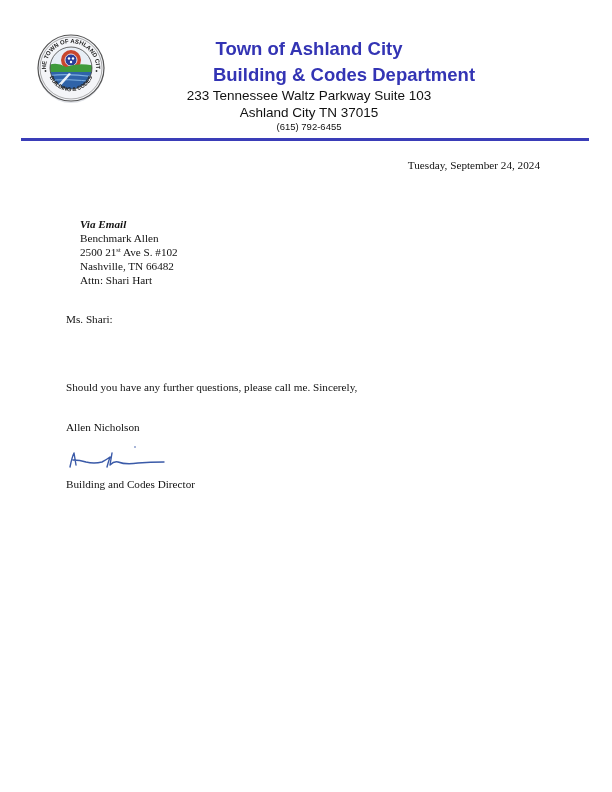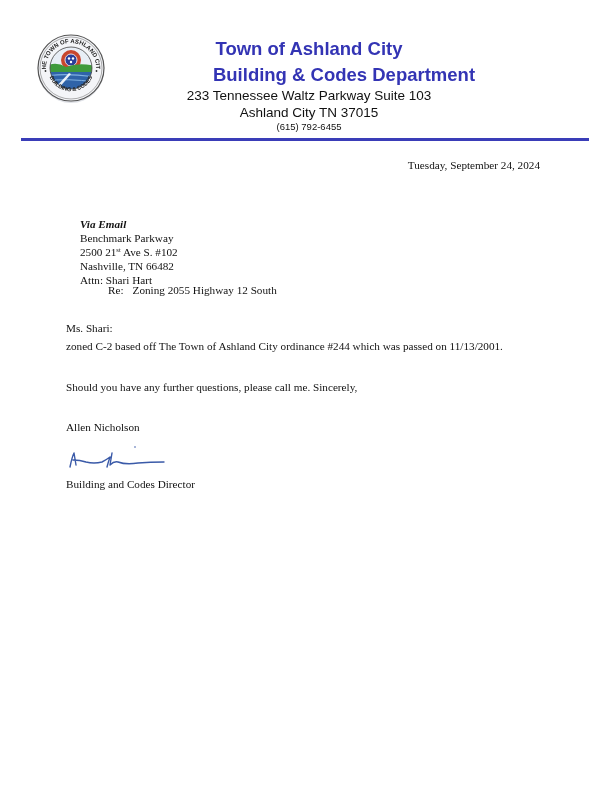--- a/index.html
+++ b/index.html
@@ -86,7 +86,7 @@
 
   <div class="doc recip">
     <div class="via">Via Email</div>
-    <div>Benchmark Parkway</div>
+    <div>Benchmark Allen</div>
     <div><span>2500 21</span><sup>st</sup><span> Ave S. #102</span></div>
     <div>Nashville, TN 66482</div>
     <div>Attn: Shari Hart</div>

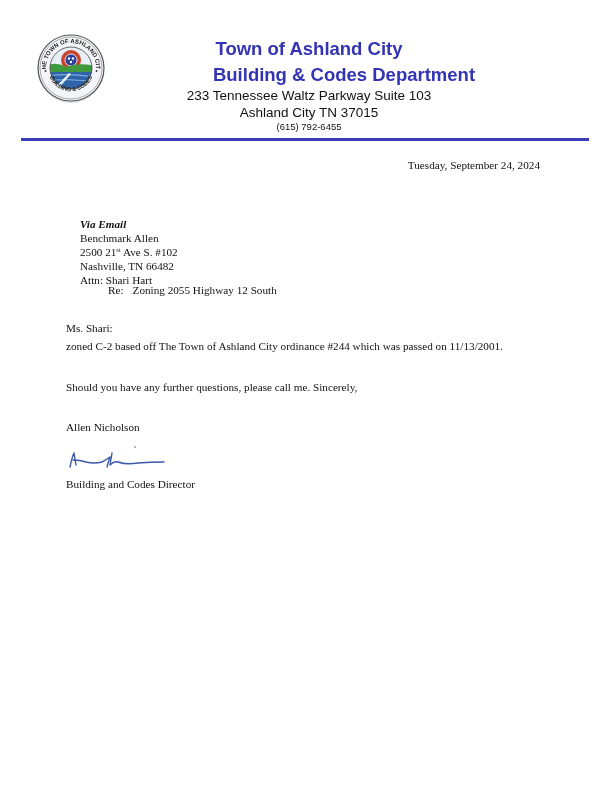--- a/index.html
+++ b/index.html
@@ -92,9 +92,6 @@
     <div>Attn: Shari Hart</div>
   </div>
 
-  <div class="doc re">
-    <span class="re-label">Re:</span><span>Zoning 2055 Highway 12 South</span>
-  </div>
 
   <div class="doc salutation">Ms. Shari:</div>
 

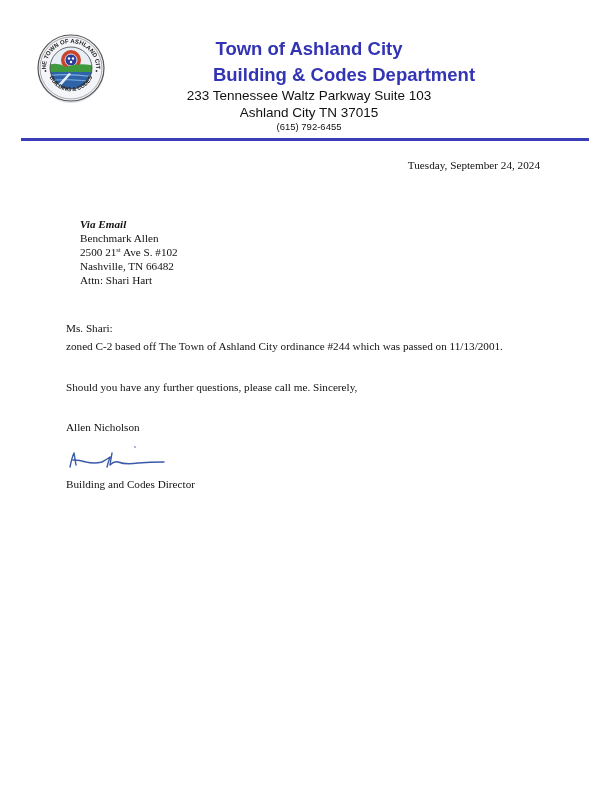--- a/index.html
+++ b/index.html
@@ -27,7 +27,7 @@
     .recip sup { font-size: 6.5px; vertical-align: 4px; line-height: 0; }
     .re { position: absolute; left: 108px; top: 284px; }
     .re .re-label { margin-right: 9px; }
-    .salutation { position: absolute; left: 66px; top: 313px; margin-top: 9px; }
+    .salutation { position: absolute; left: 66px; top: 313px; }
     .para1 { position: absolute; left: 66px; top: 339px; width: 474px; line-height: 14px; text-align: justify; }
     .para1 .line { display: block; text-align-last: justify; white-space: nowrap; }
     .para2 { position: absolute; left: 66px; top: 381px; text-align: right; }

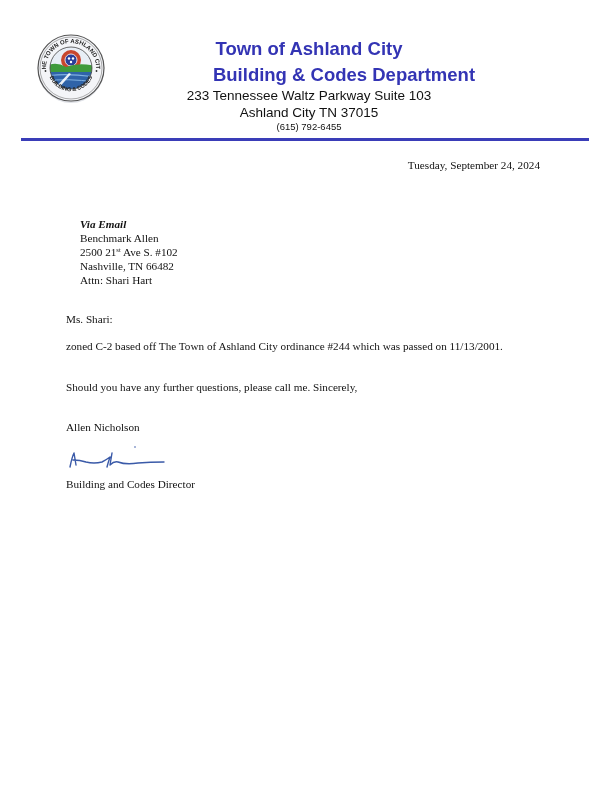--- a/index.html
+++ b/index.html
@@ -96,7 +96,6 @@
   <div class="doc salutation">Ms. Shari:</div>
 
   <div class="doc para1">
-    <span>zoned C-2 based off The Town of Ashland City ordinance #244 which was passed on 11/13/2001.</span>
   </div>
 
   <div class="doc para2">Should you have any further questions, please call me. Sincerely,</div>

